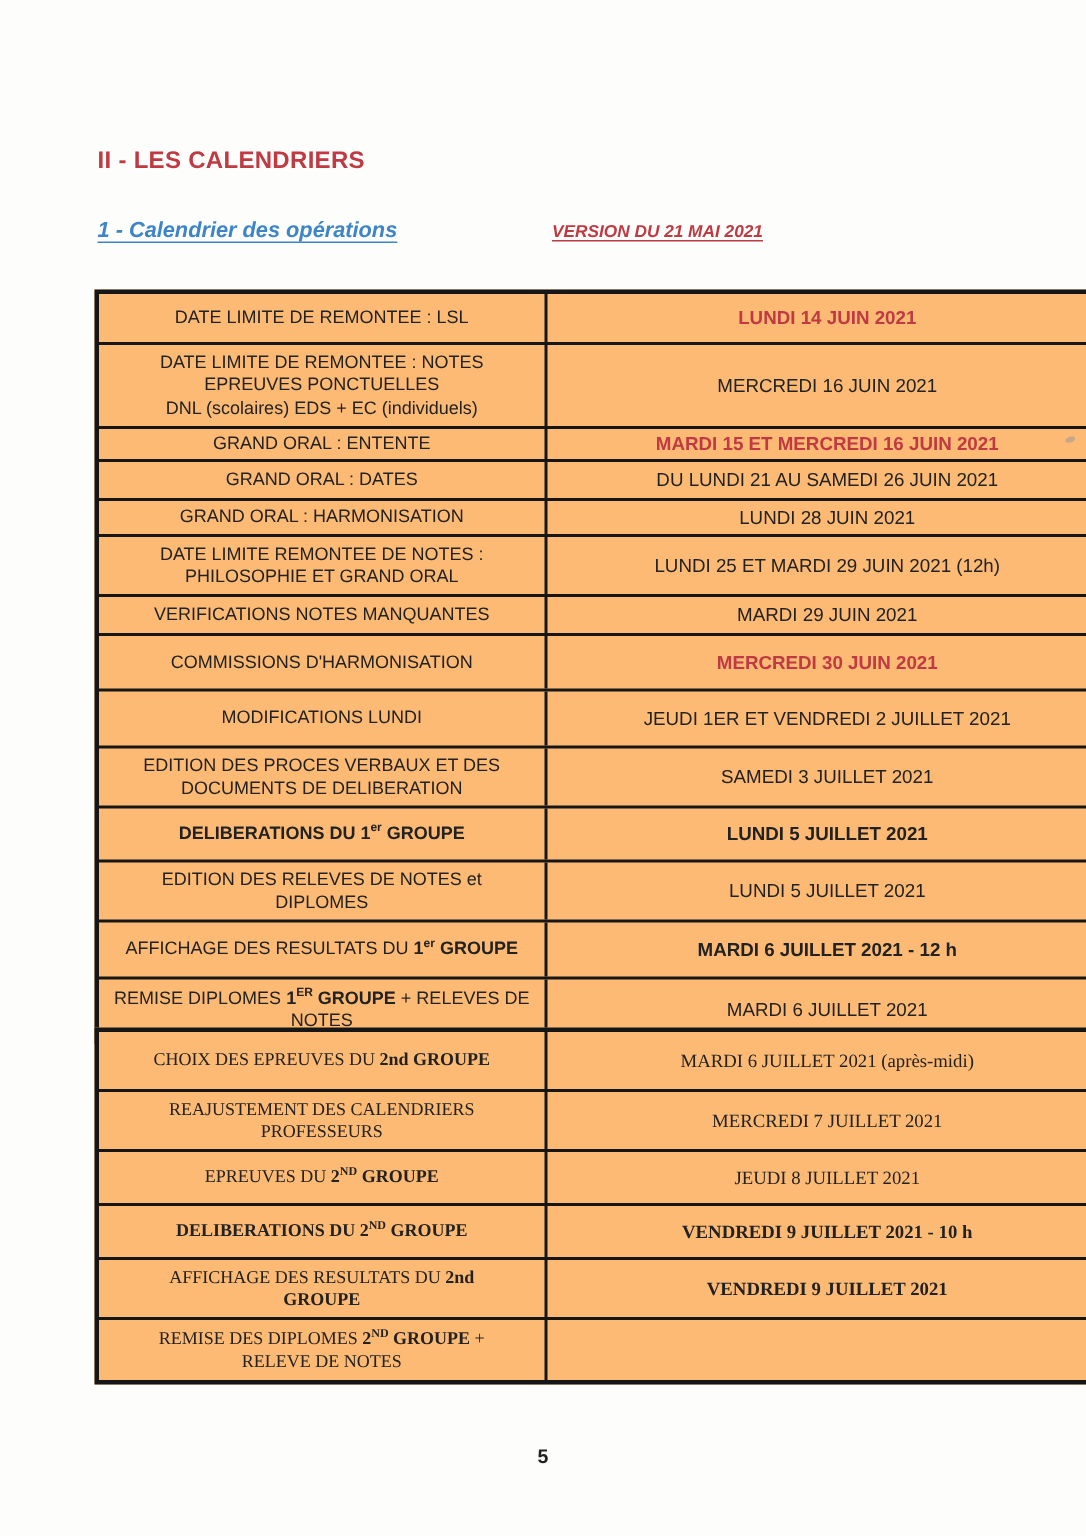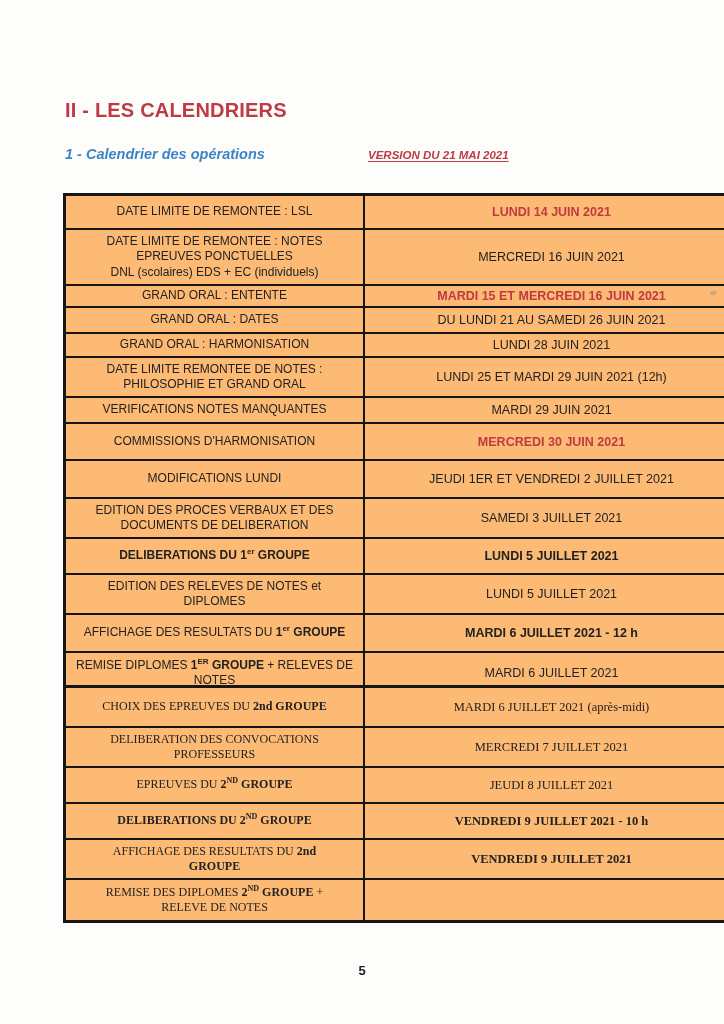--- a/index.html
+++ b/index.html
@@ -21,7 +21,7 @@
   }
   .section-heading{
     position:absolute;left:65px;top:99px;
-    font-size:20px;font-weight:bold;color:var(--red);
+    font-size:16px;font-weight:bold;color:var(--red);
     letter-spacing:.2px;
   }
   .subrow{position:absolute;left:65px;top:146px;width:595px;height:24px;}

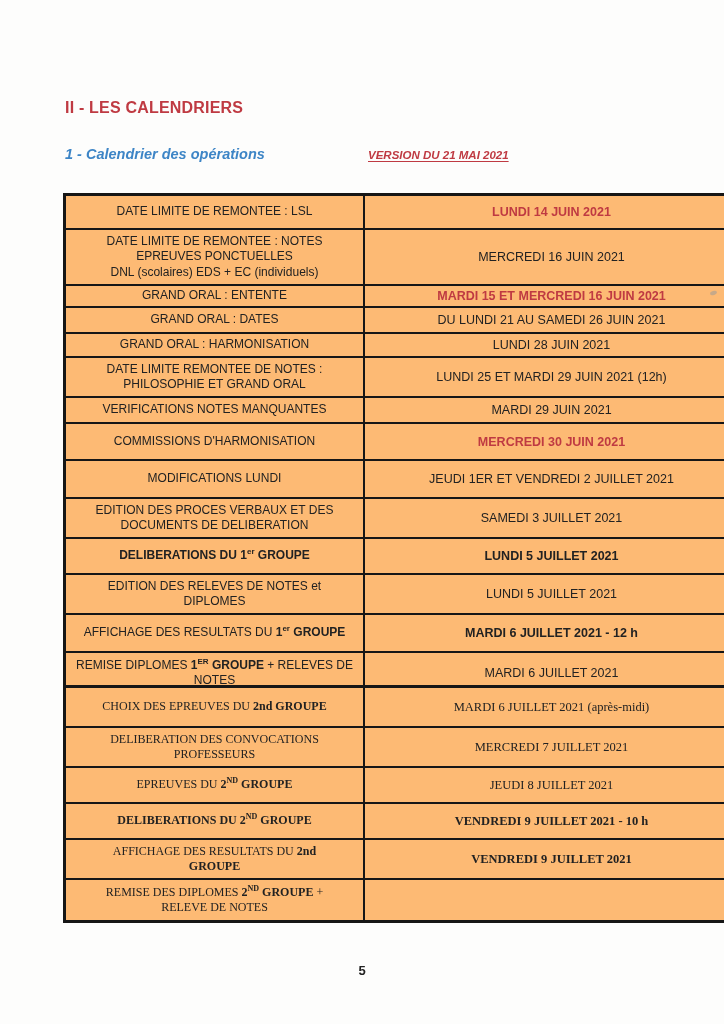--- a/index.html
+++ b/index.html
@@ -29,6 +29,7 @@
     position:absolute;left:0;top:0;
     font-size:14.5px;font-weight:bold;font-style:italic;
     color:var(--blue);
+    text-decoration:underline;
     text-underline-offset:3px;
   }
   .version-label{

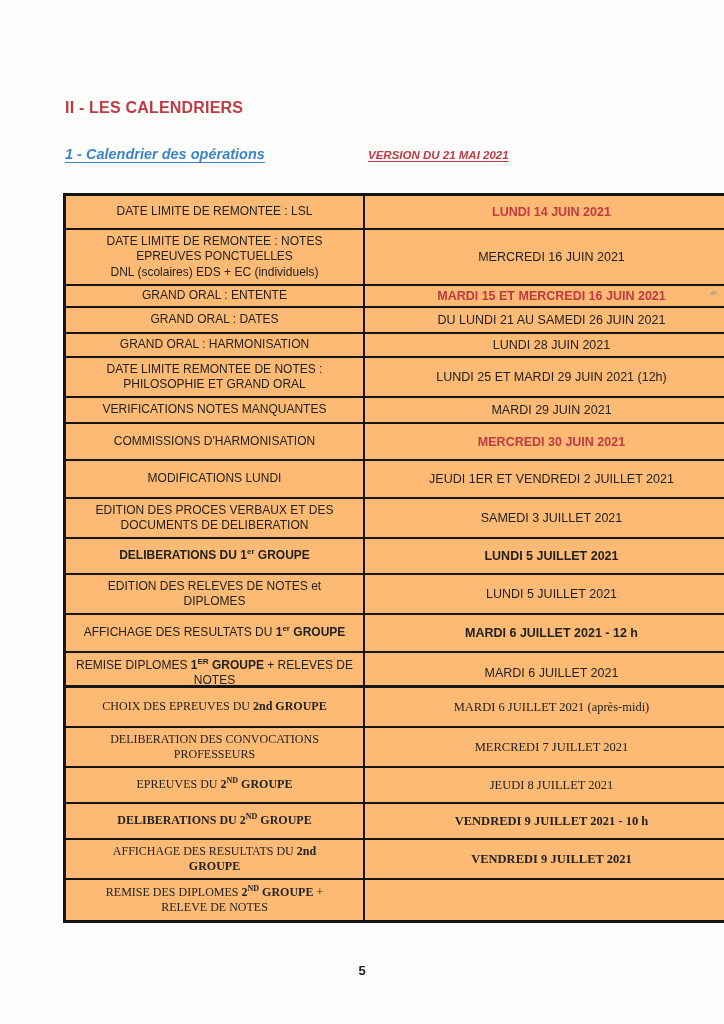--- a/index.html
+++ b/index.html
@@ -226,7 +226,7 @@
       </div>
       <div class="trow">
         <div class="tcell cell-left">
-          <div><span>DELIBERATION DES CONVOCATIONS</span><br><span>PROFESSEURS</span></div>
+          <div><span>REAJUSTEMENT DES CALENDRIERS</span><br><span>PROFESSEURS</span></div>
         </div>
         <div class="tcell cell-right">
           <div><span>MERCREDI 7 JUILLET 2021</span></div>

